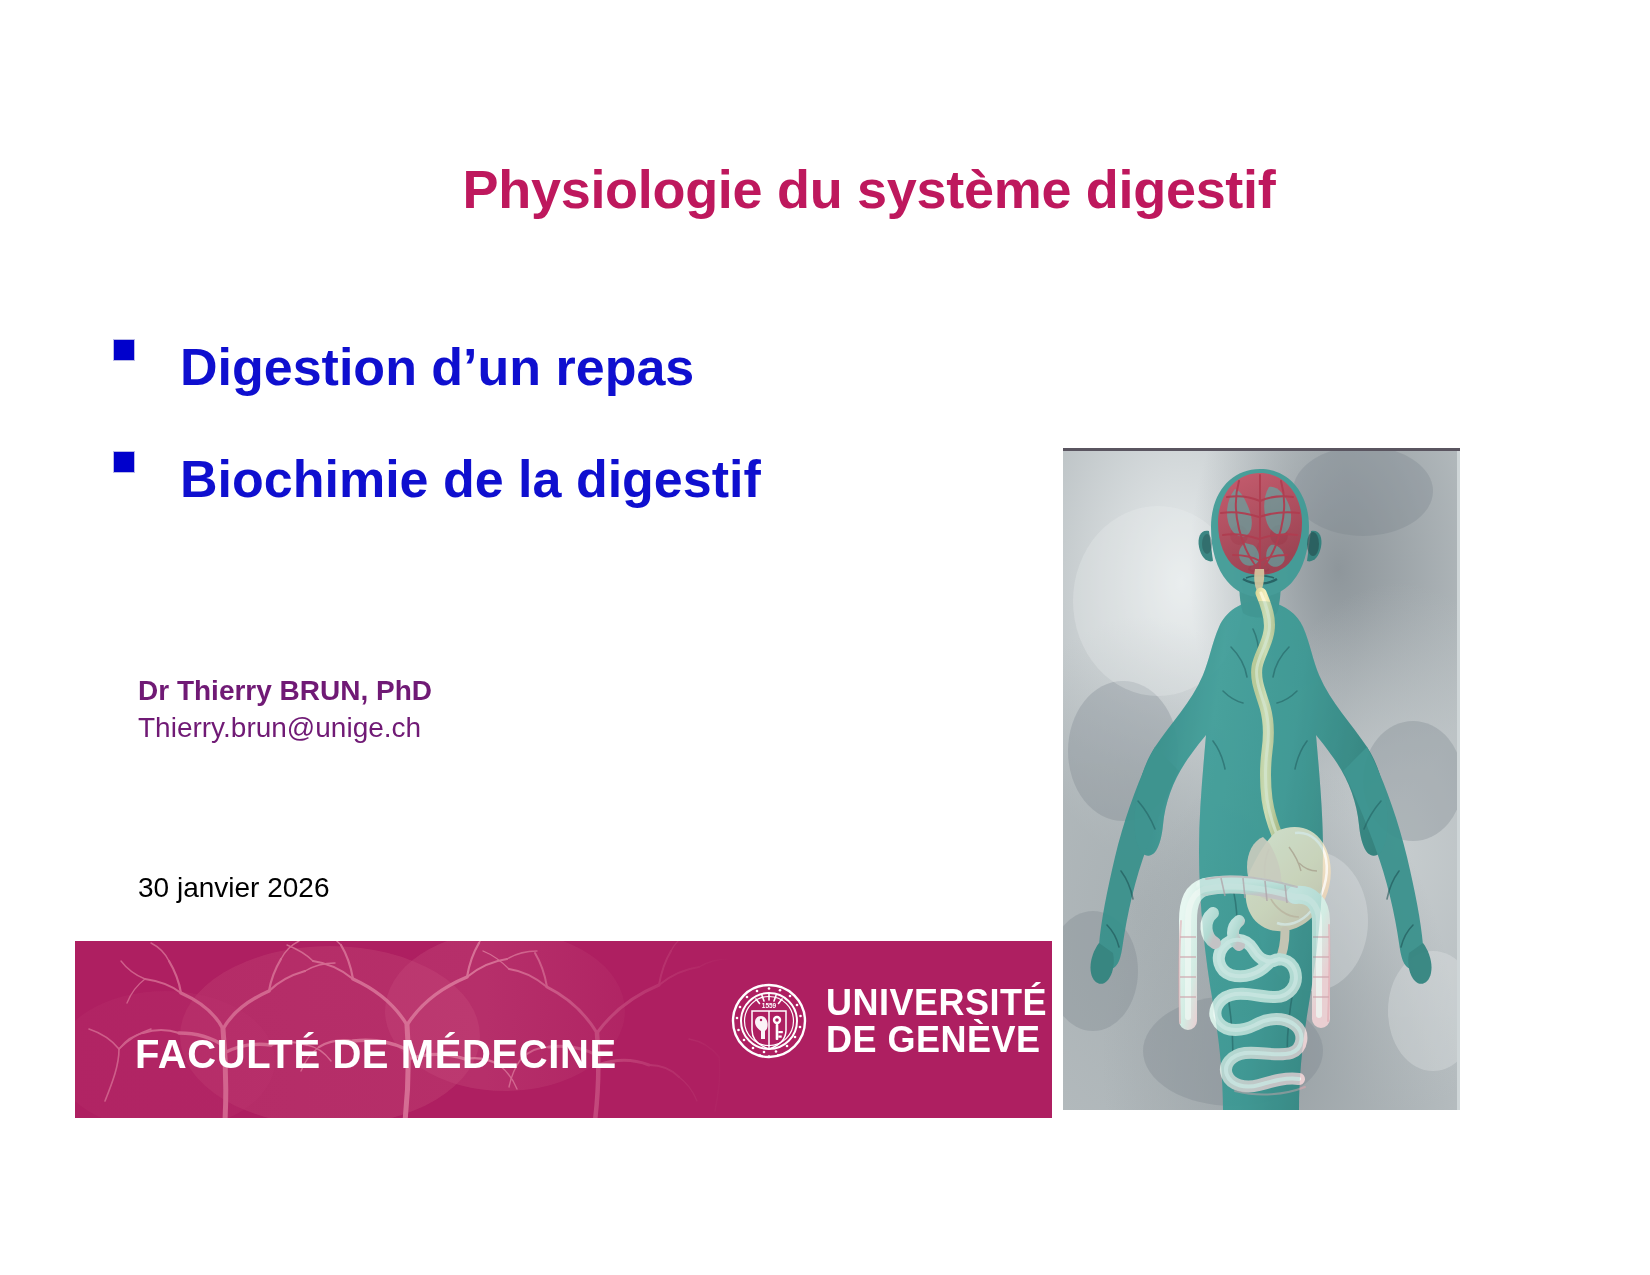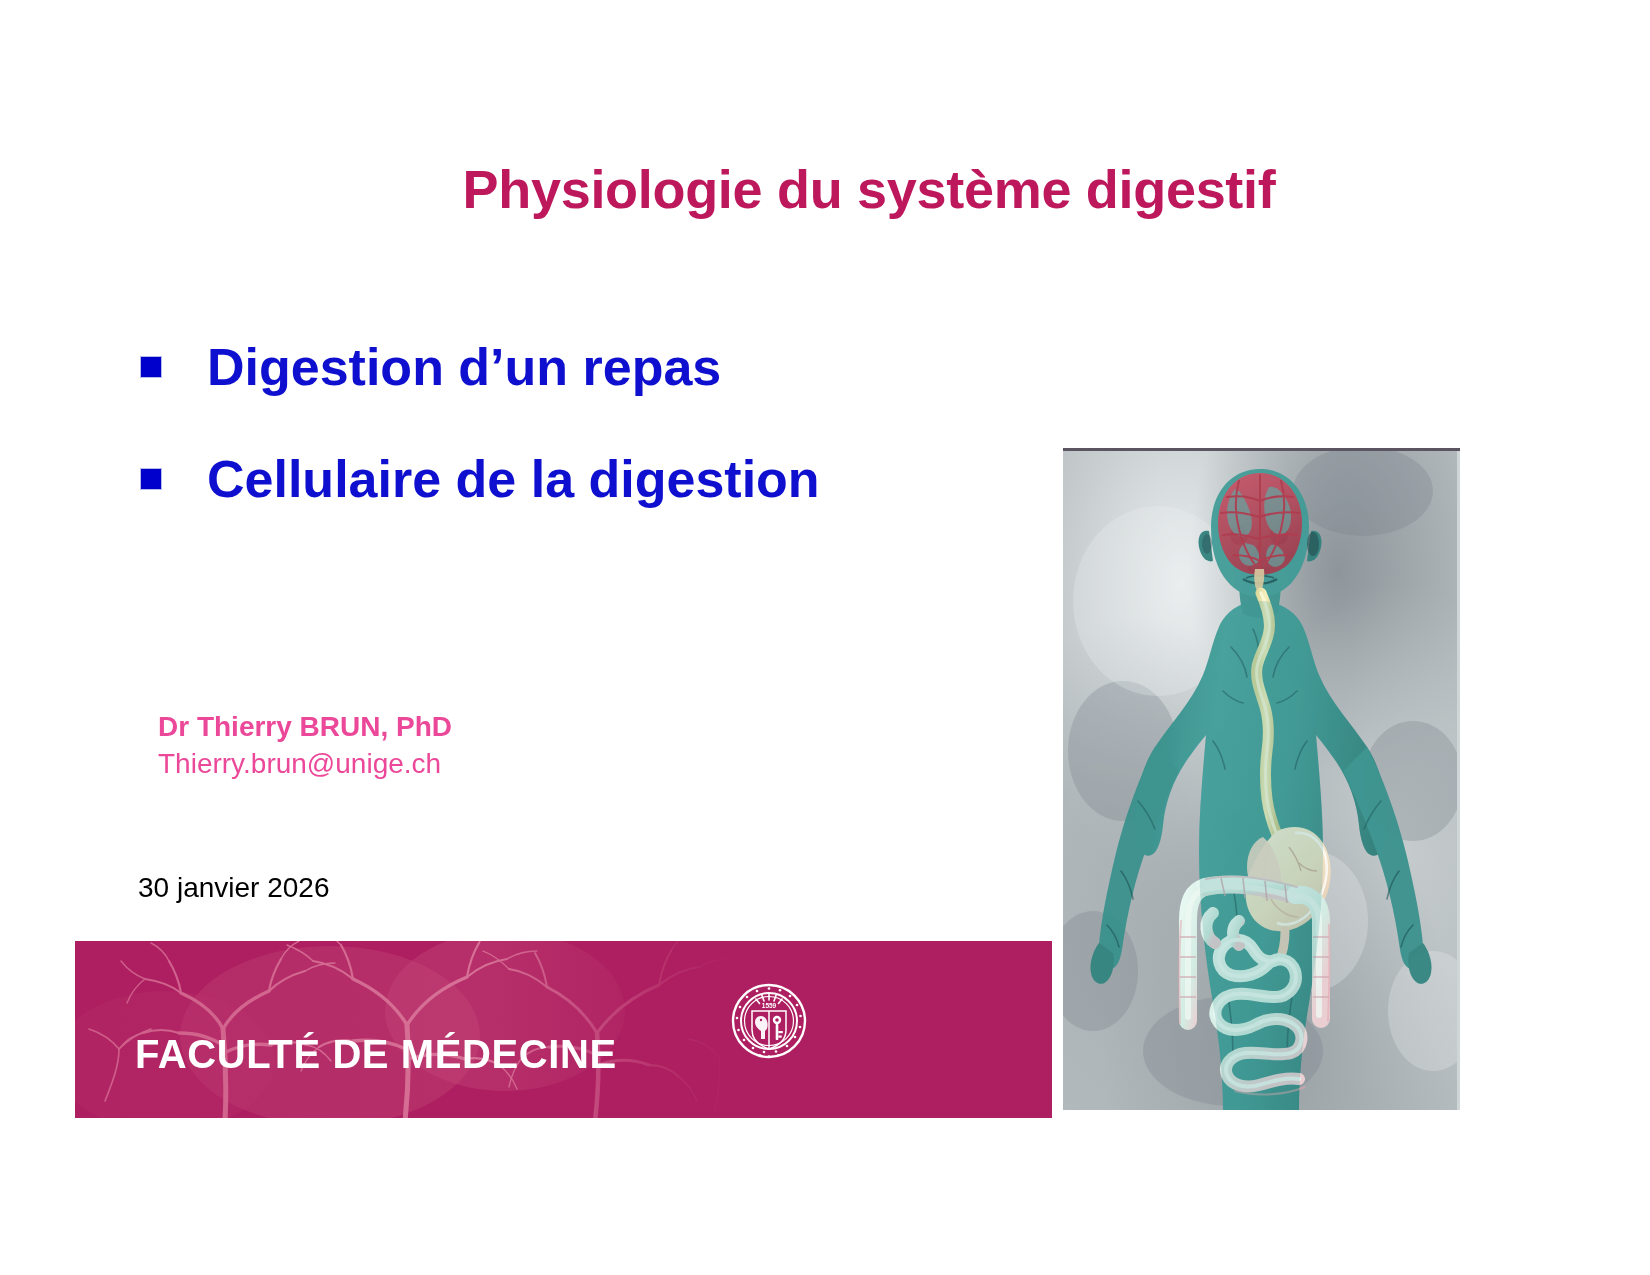--- a/index.html
+++ b/index.html
@@ -41,9 +41,9 @@
   
   .bullet-row {
     position: absolute;
-    left: 141px;
+    left: 114px;
     display: flex;
-    align-items: center;
+    align-items: flex-start;
   }
   #bullet-row-0 { top: 340px; }
   #bullet-row-1 { top: 452px; }

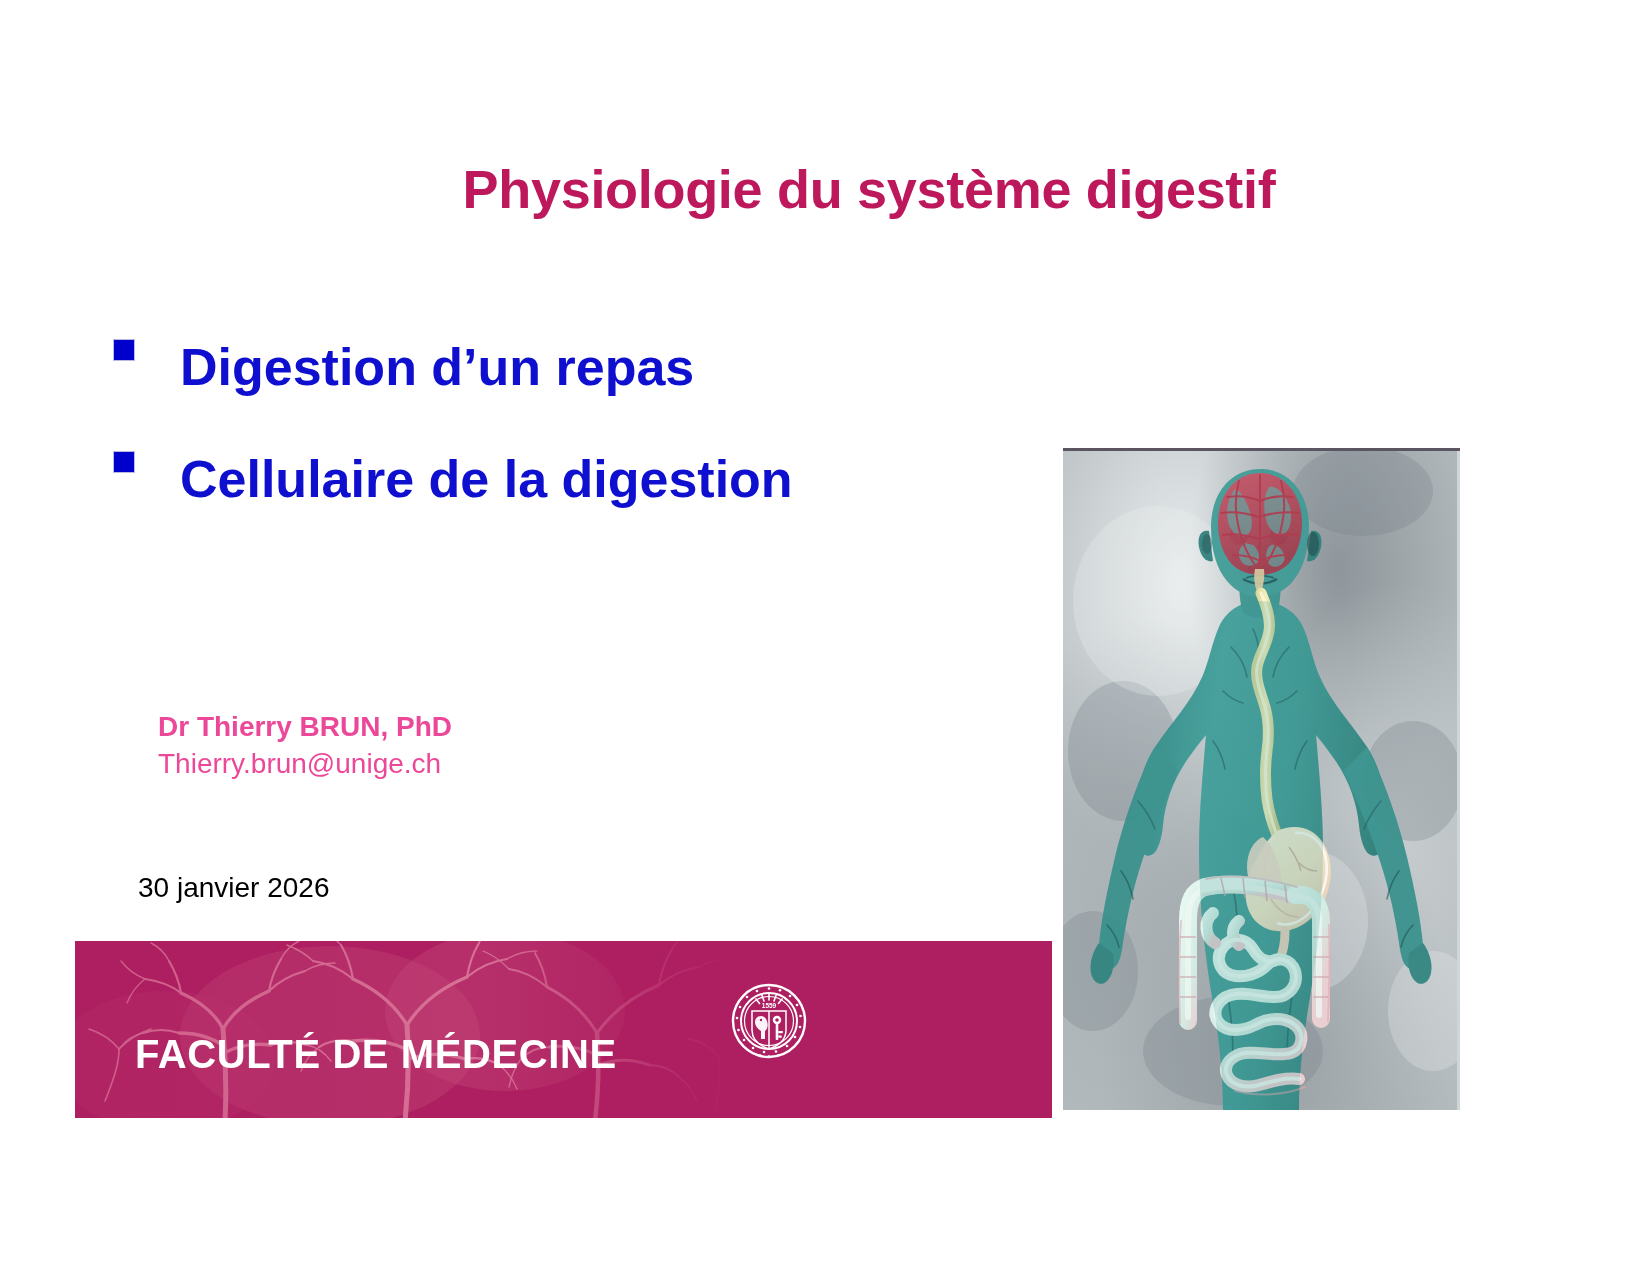--- a/index.html
+++ b/index.html
@@ -178,7 +178,7 @@
 
   <div class="bullet-row" id="bullet-row-1">
     <span class="bullet-marker"></span>
-    <span class="bullet-text">Cellulaire de la digestion</span>
+    <span class="bullet-text">Biochimie de la digestif</span>
   </div>
 
   <div id="author-block">

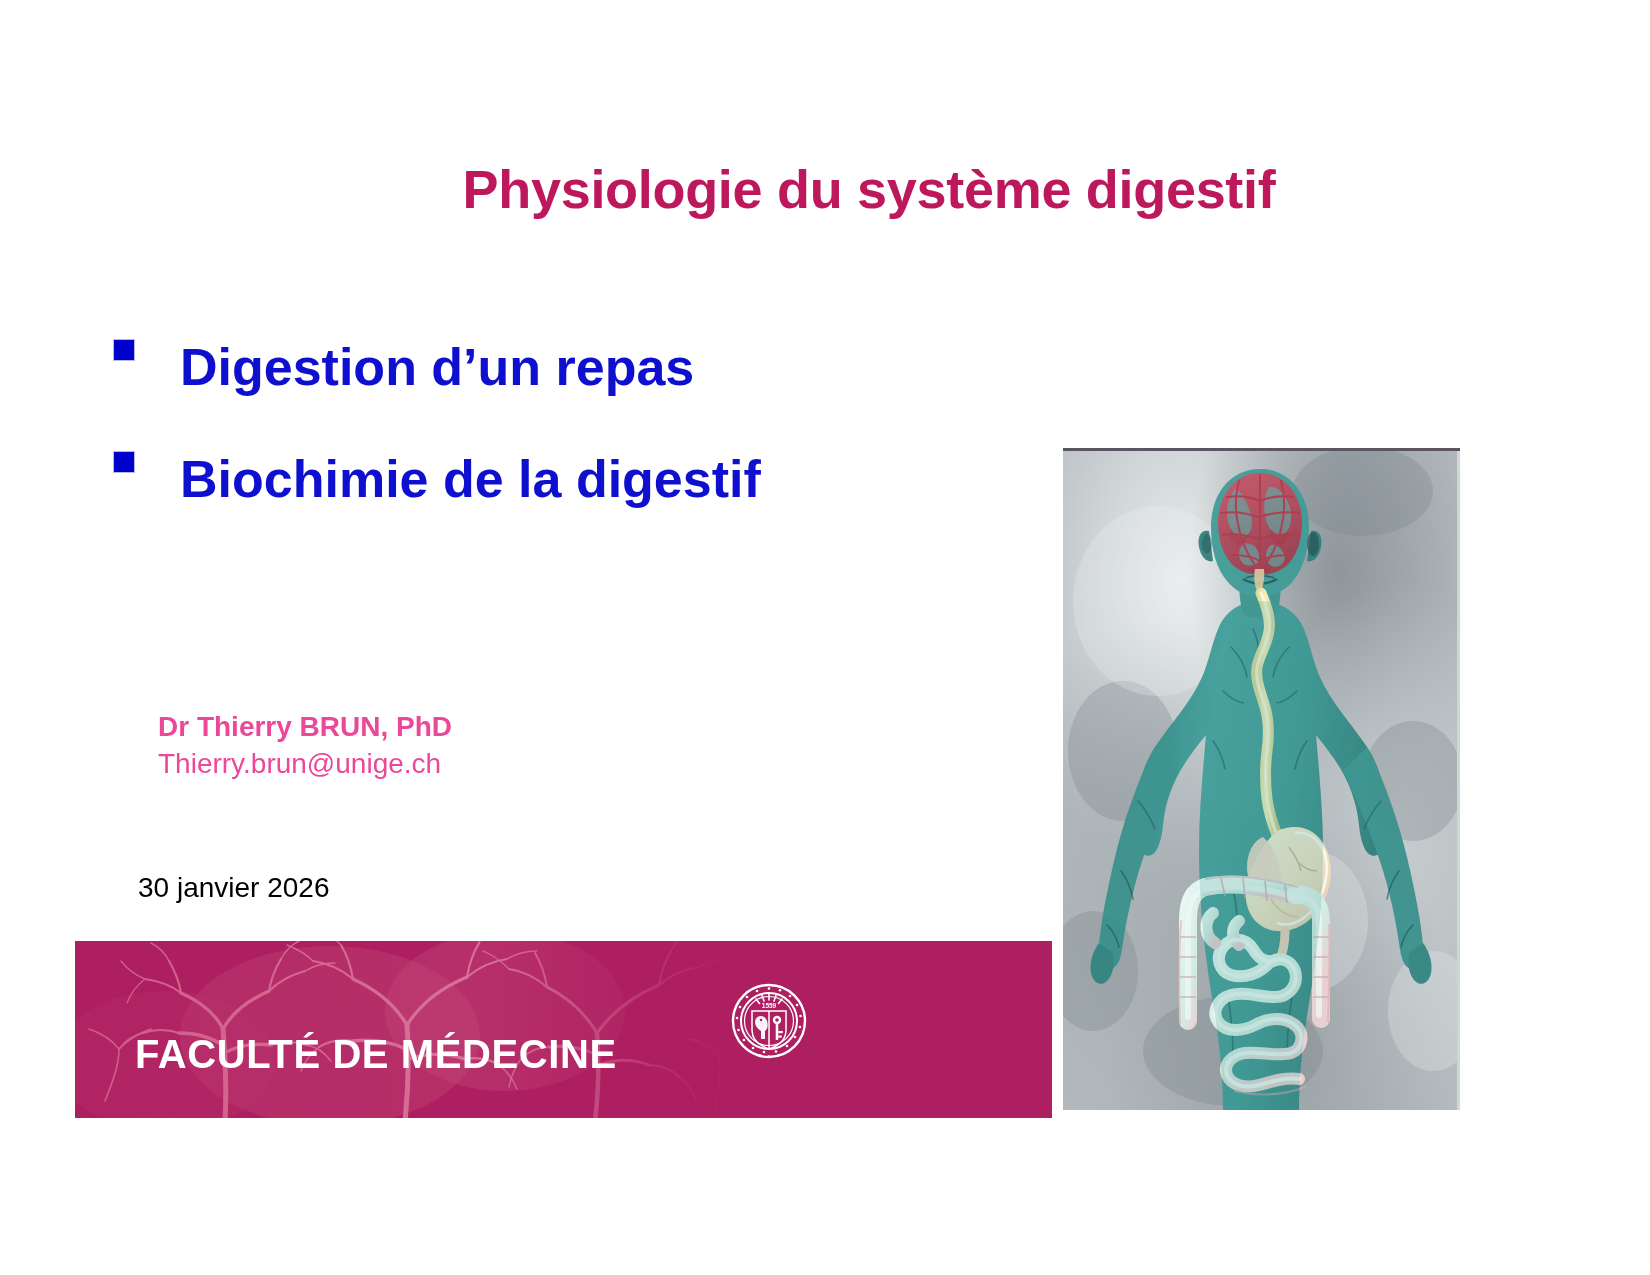--- a/index.html
+++ b/index.html
@@ -68,10 +68,9 @@
   #author-block {
     position: absolute;
     left: 138px;
-    top: 708px;
+    top: 672px;
     width: 900px;
-    color: #ec4899;
-    margin-left: 20px;
+    color: #701a75;
   }
   #author-name {
     font-size: 28px;

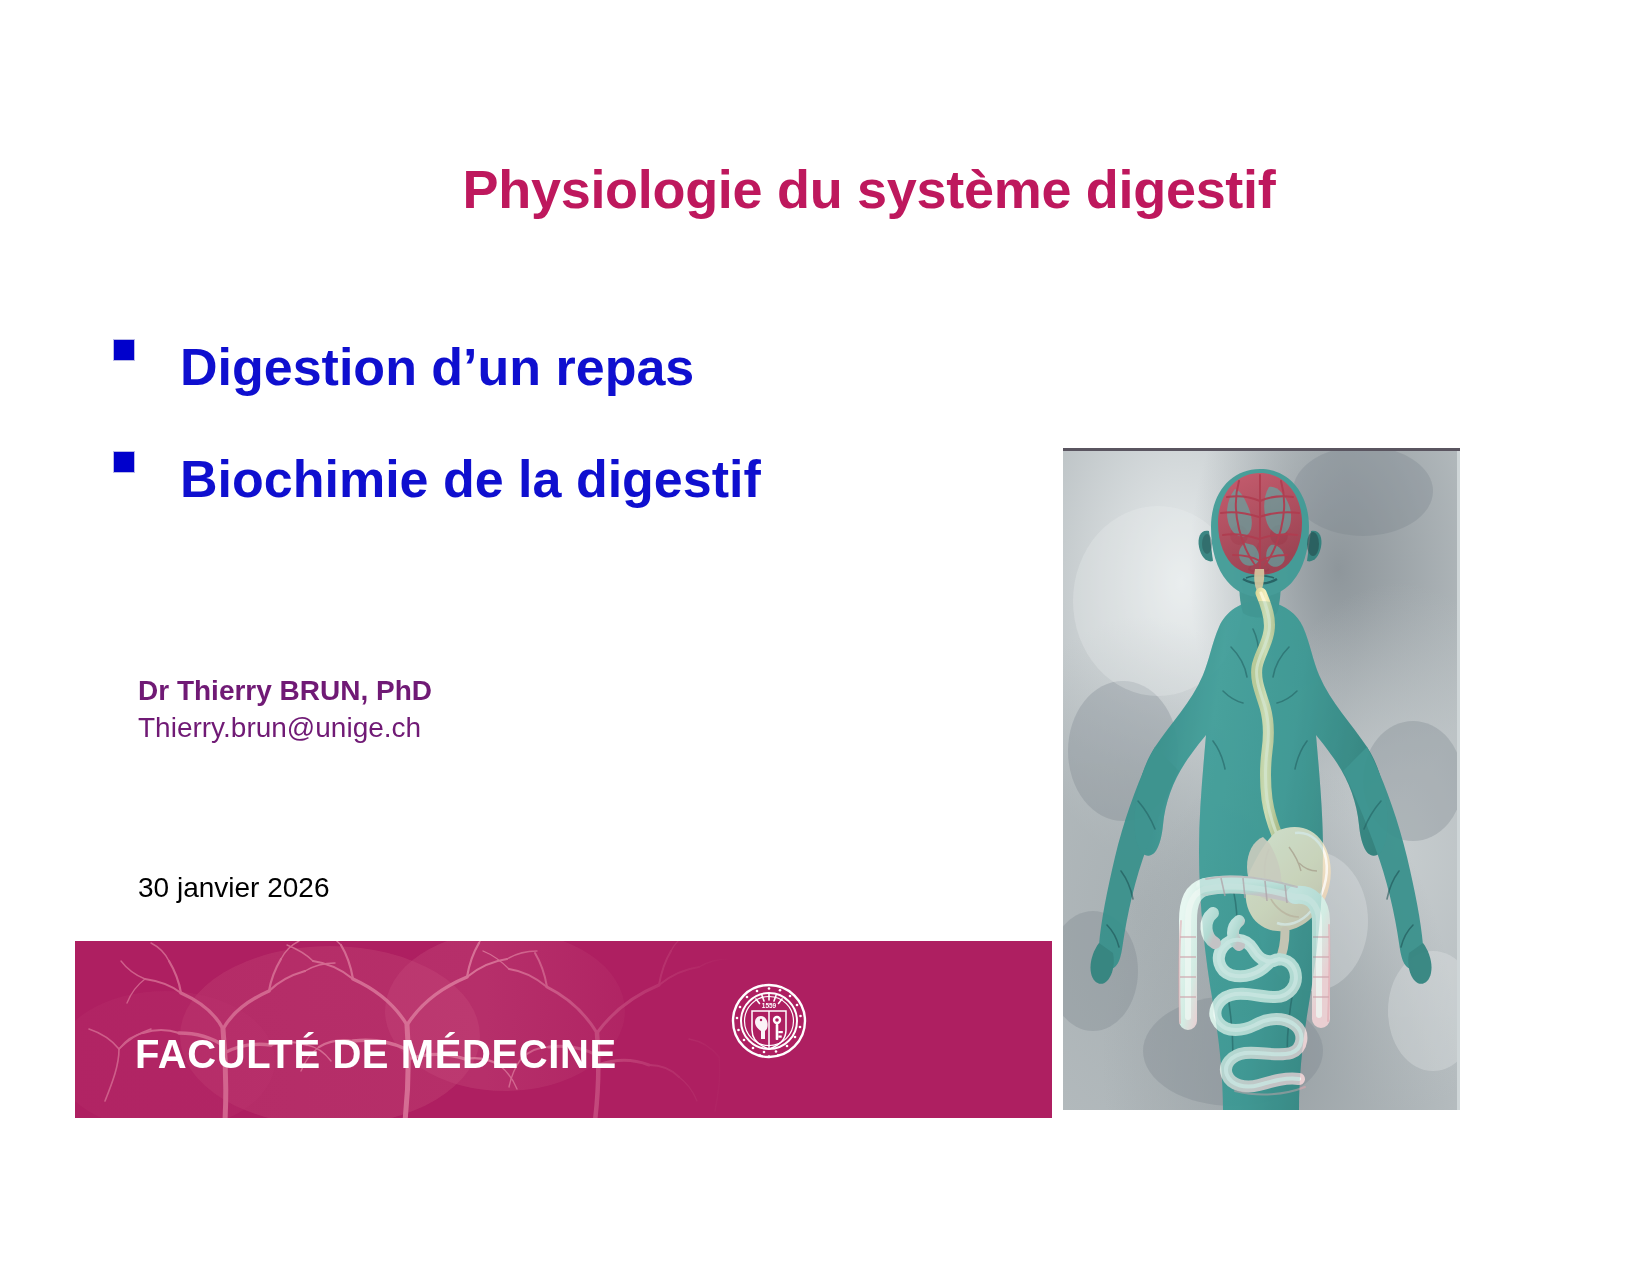--- a/index.html
+++ b/index.html
@@ -366,6 +366,10 @@
             <circle cx="48" cy="73" r="0.9"></circle>
           </g>
         </svg>
+      </div>
+      <div id="unige-wordmark">
+        <div class="unige-line">UNIVERSITÉ</div>
+        <div class="unige-line">DE GENÈVE</div>
       </div>
     </div>
   </div>

